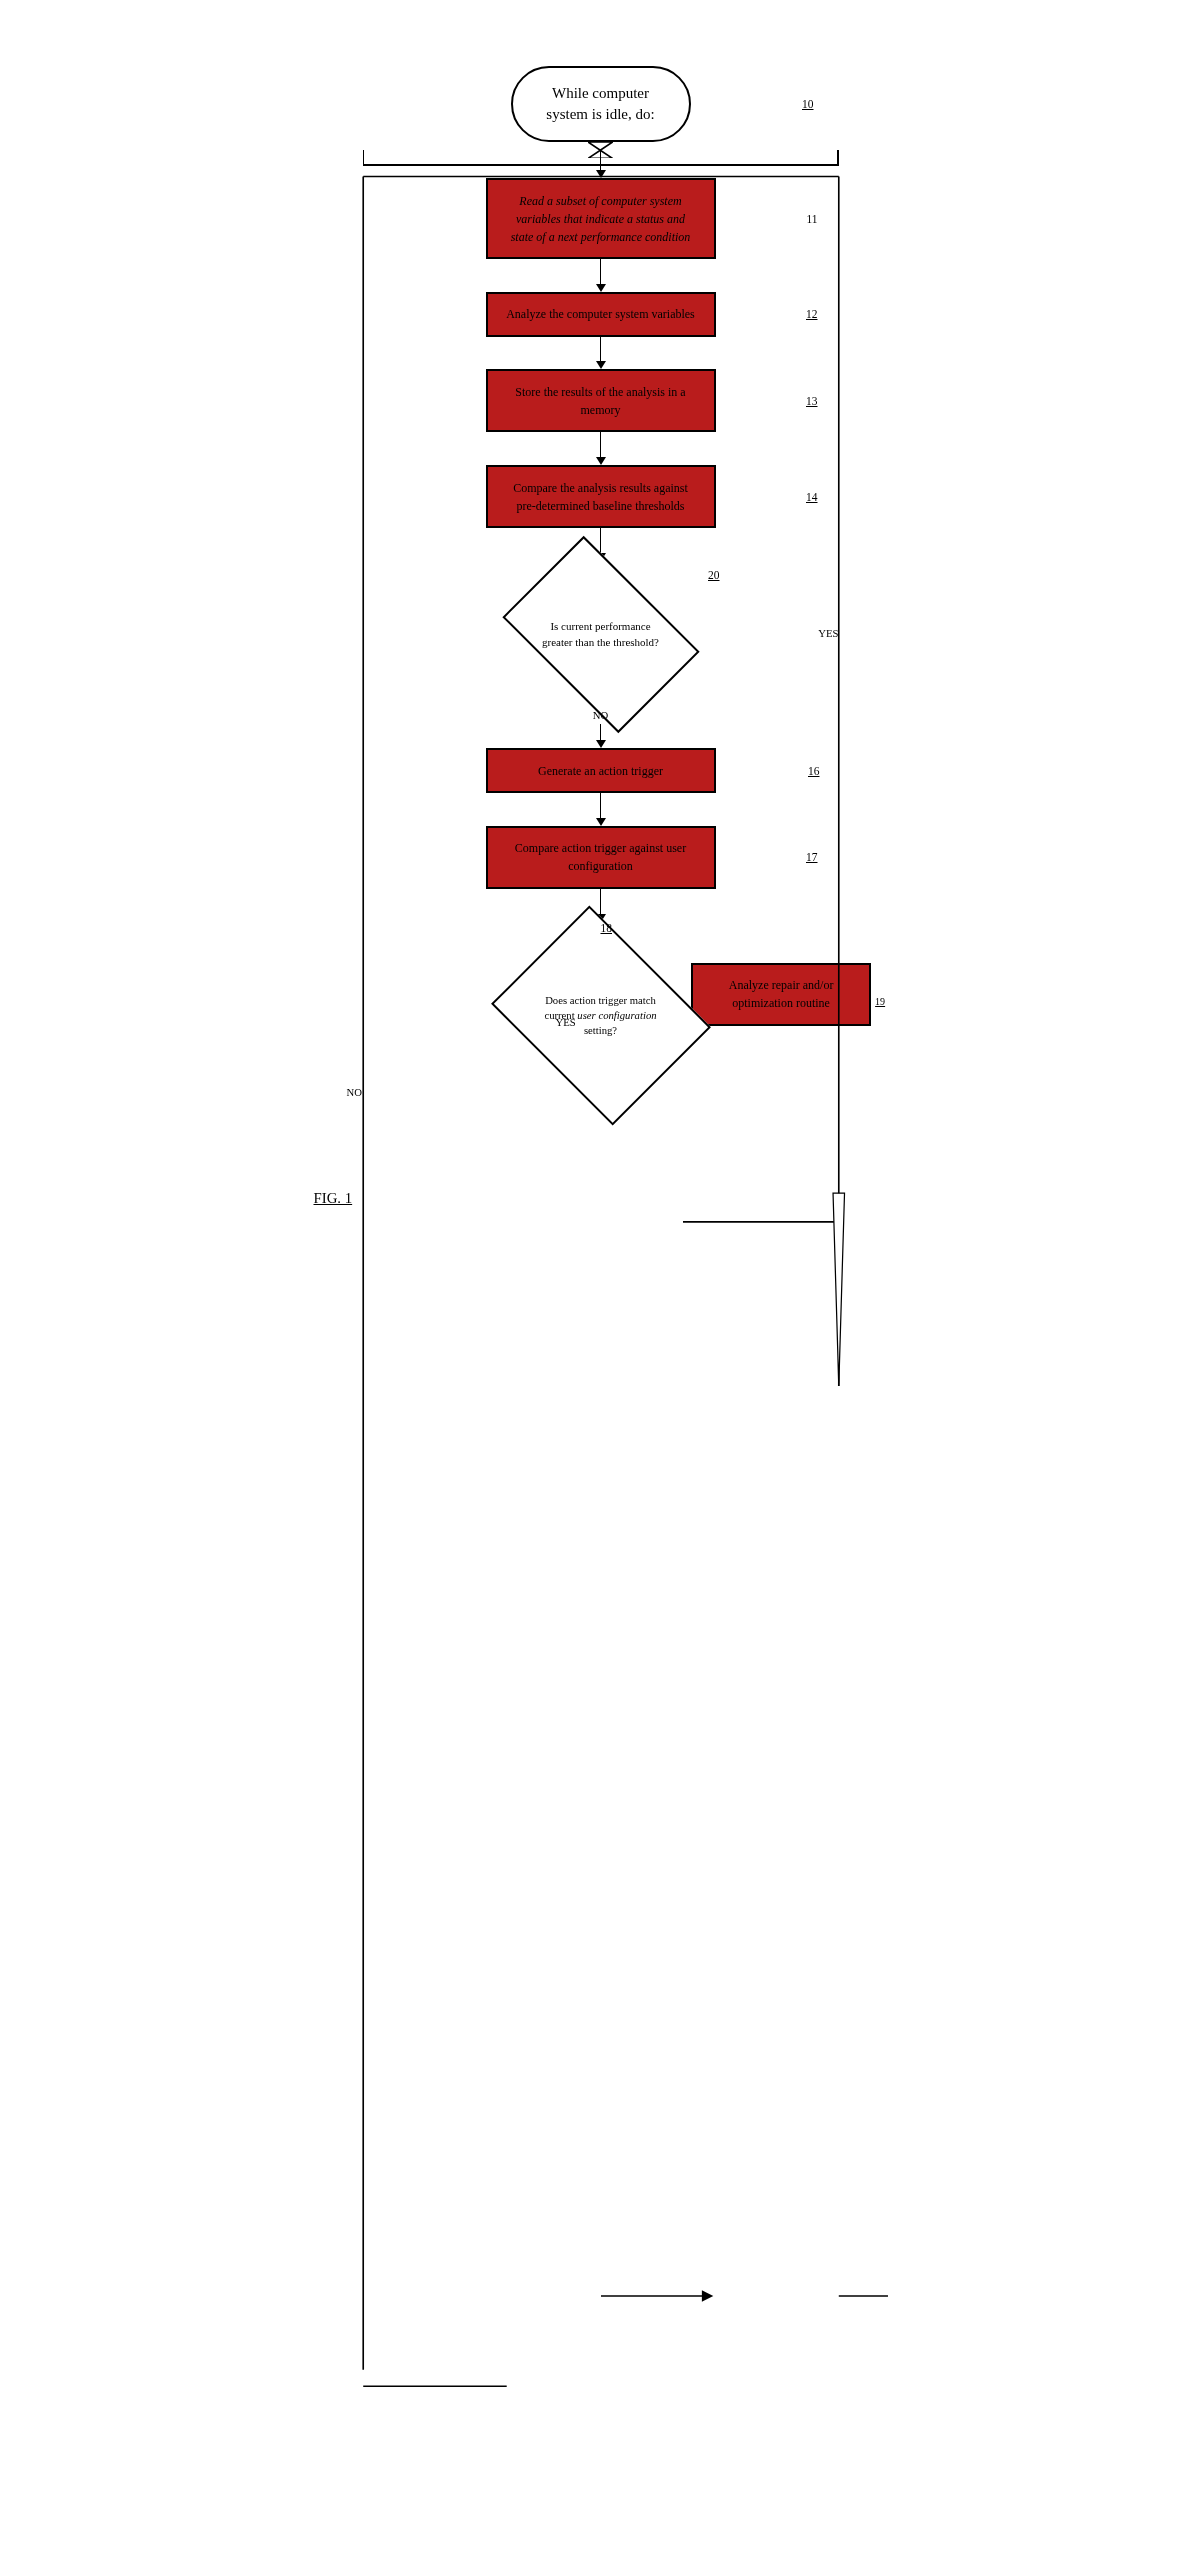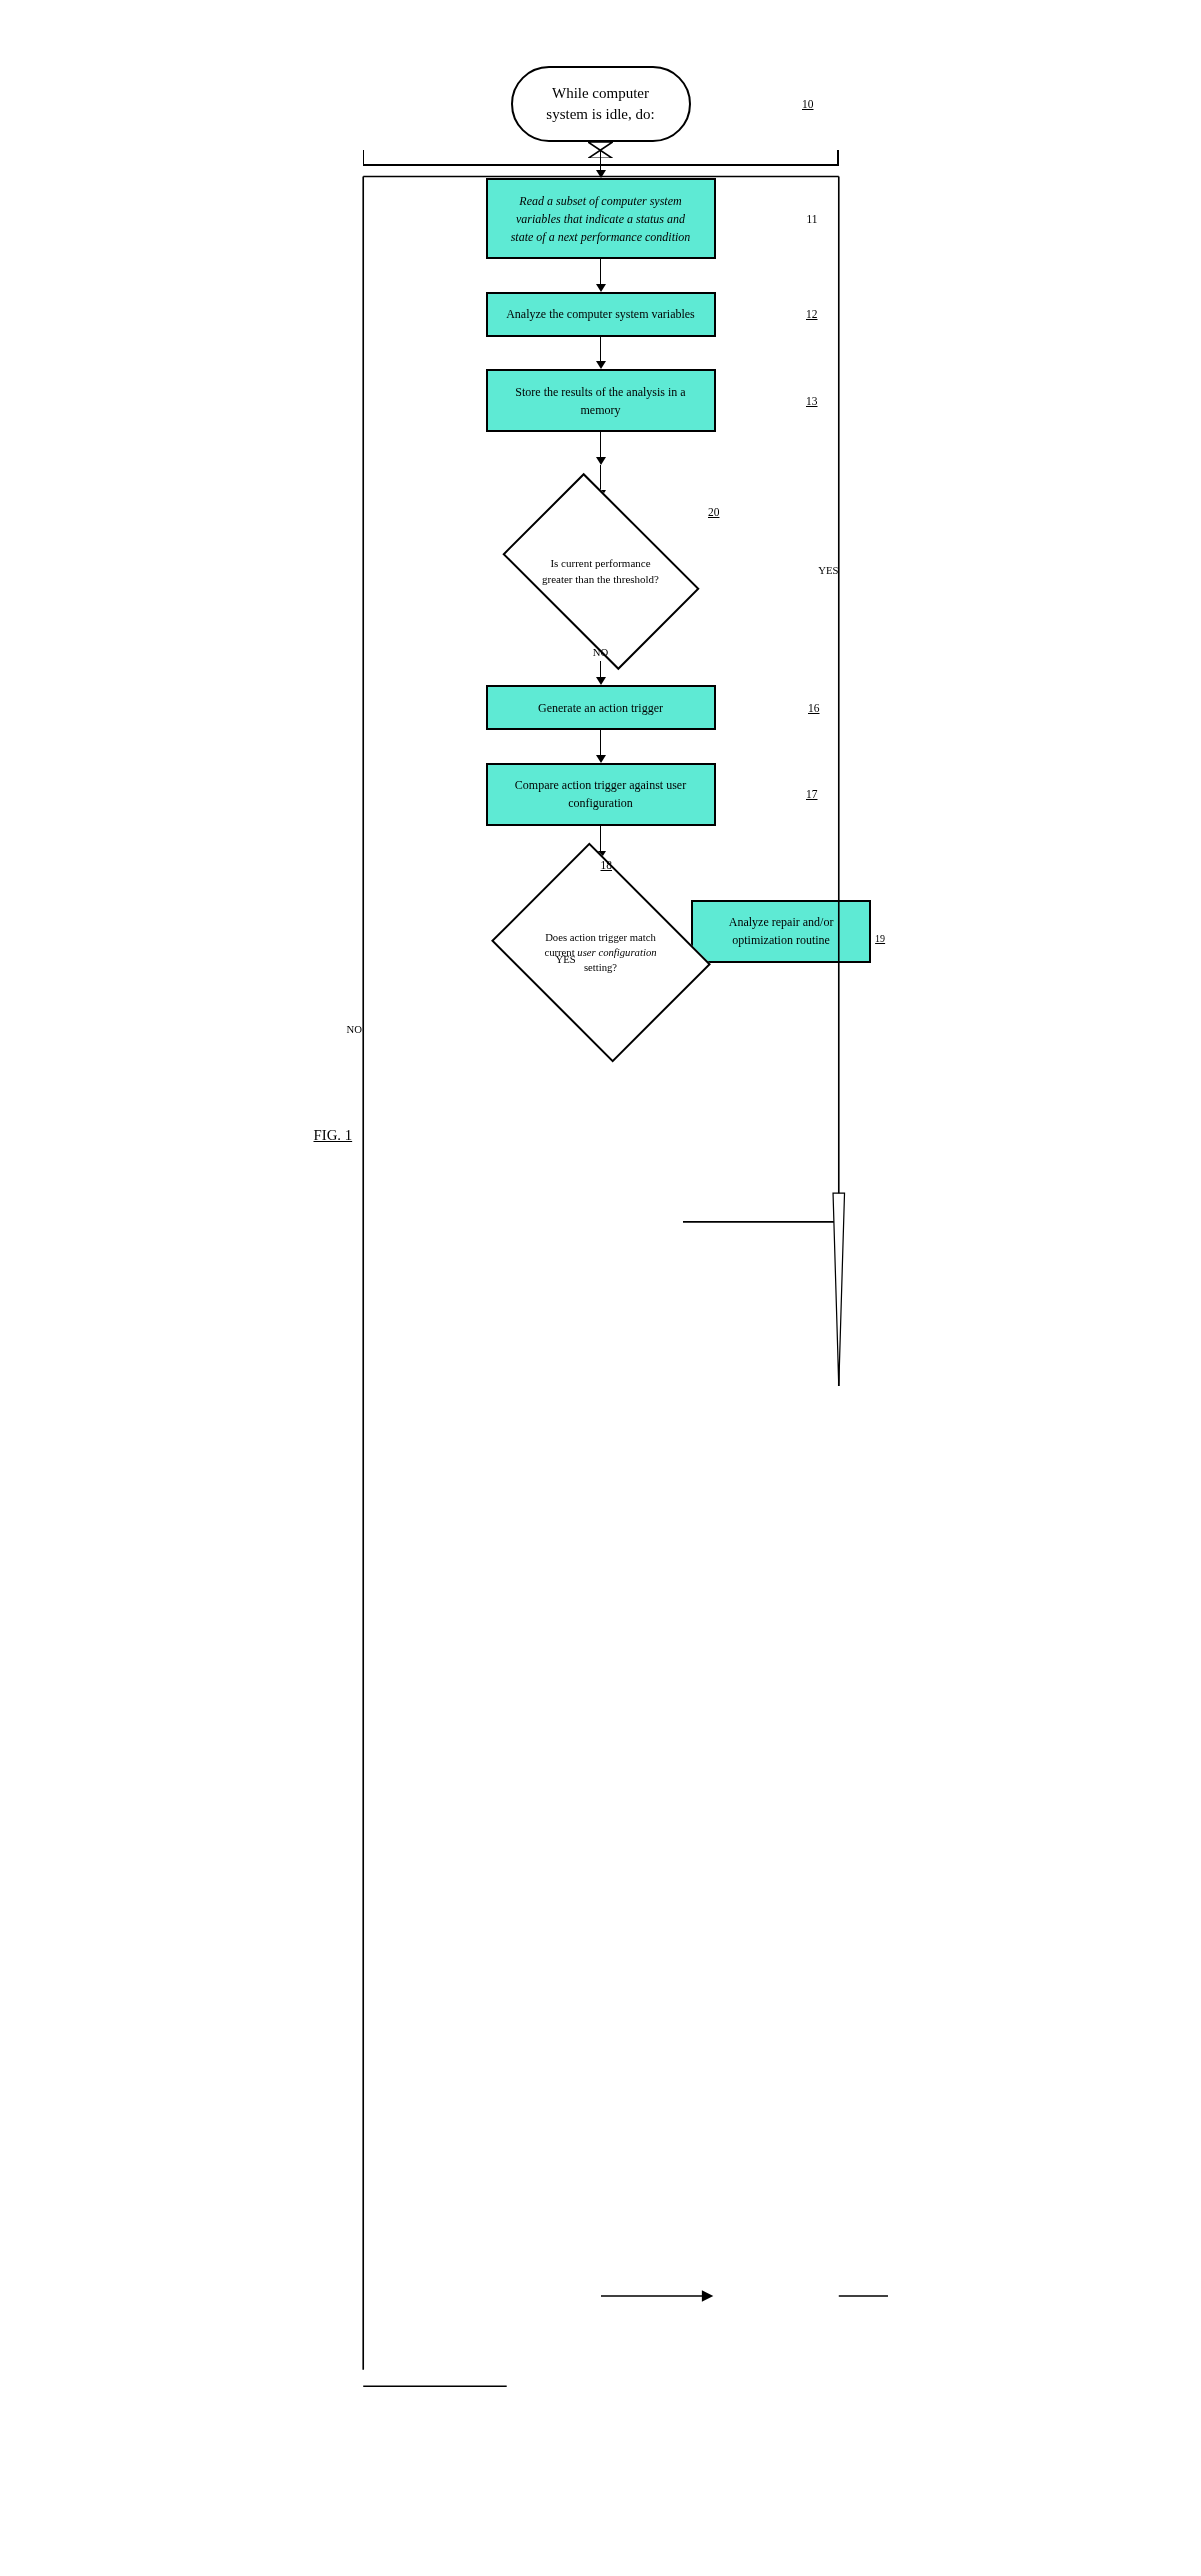--- a/index.html
+++ b/index.html
@@ -37,7 +37,7 @@
       border: 2px solid #000;
       padding: 11.5px 16.4px;
       text-align: center;
-      background: #5eead4;
+      background: #b91c1c;
       width: 230px;
       font-size: 12px;
       line-height: 1.5;

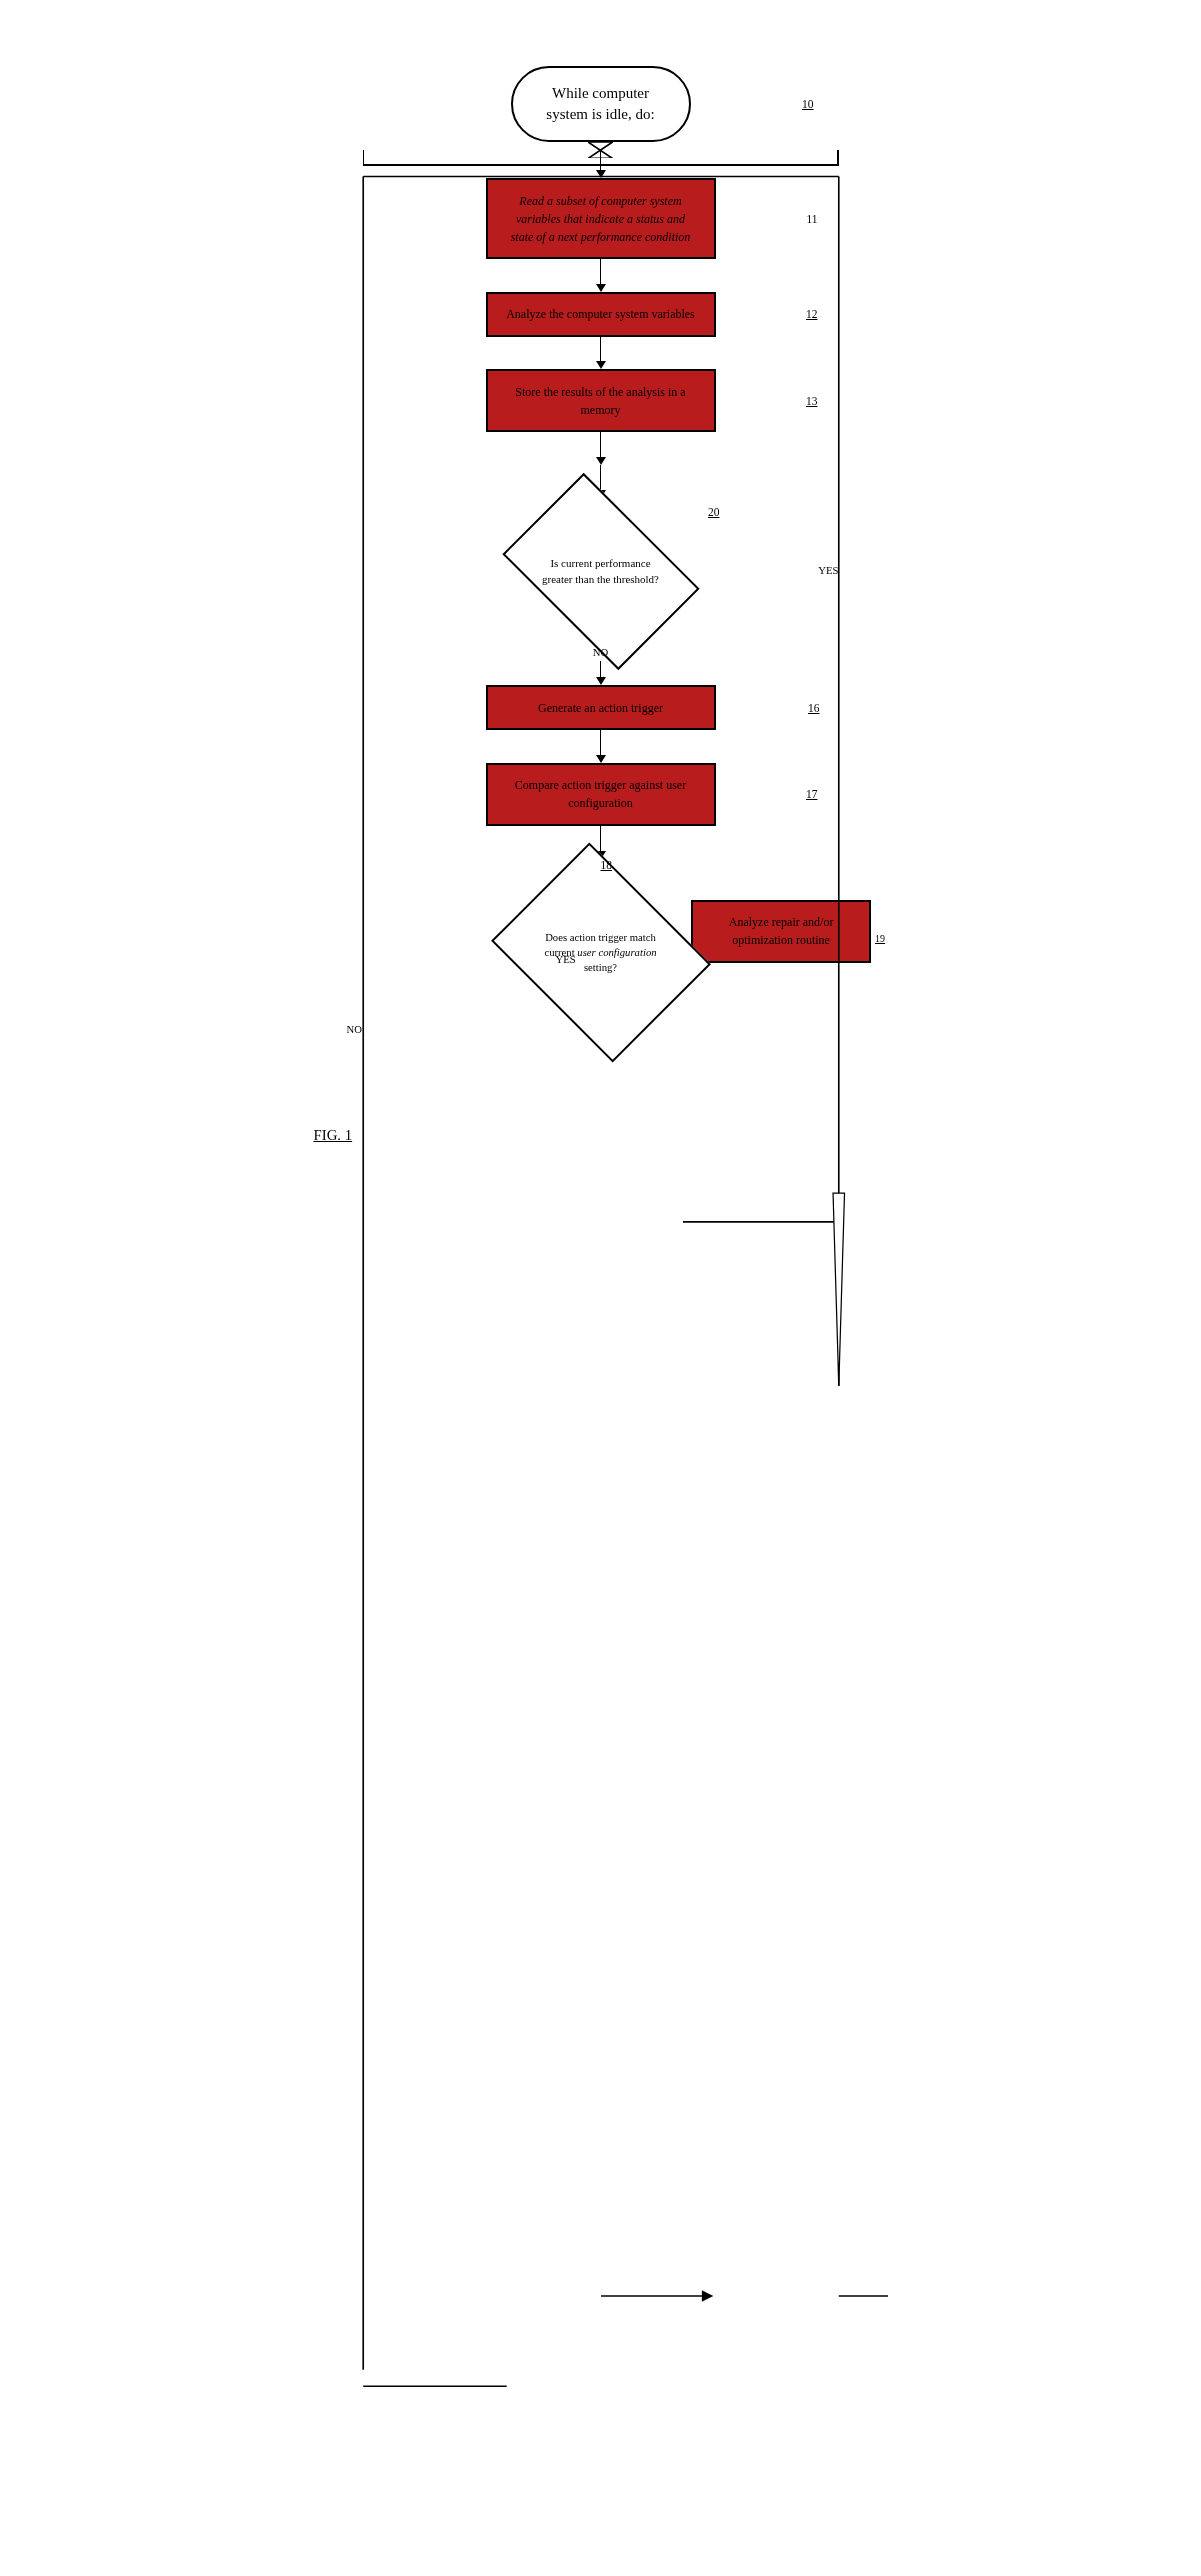--- a/index.html
+++ b/index.html
@@ -191,6 +191,12 @@
       <div class="arrow-head-down"></div>
     </div>
 
+    <div class="row">
+      <div class="rect" id="node-14">
+        <span>Compare the analysis results against pre-determined baseline thresholds</span>
+      </div>
+      <span class="step-label" style="right:70px;"><span class="label-underline">14</span></span>
+    </div>
 
     <div style="display:flex; flex-direction:column; align-items:center;">
       <div style="width:1.6px; height:24.6px; background:#000;"></div>

